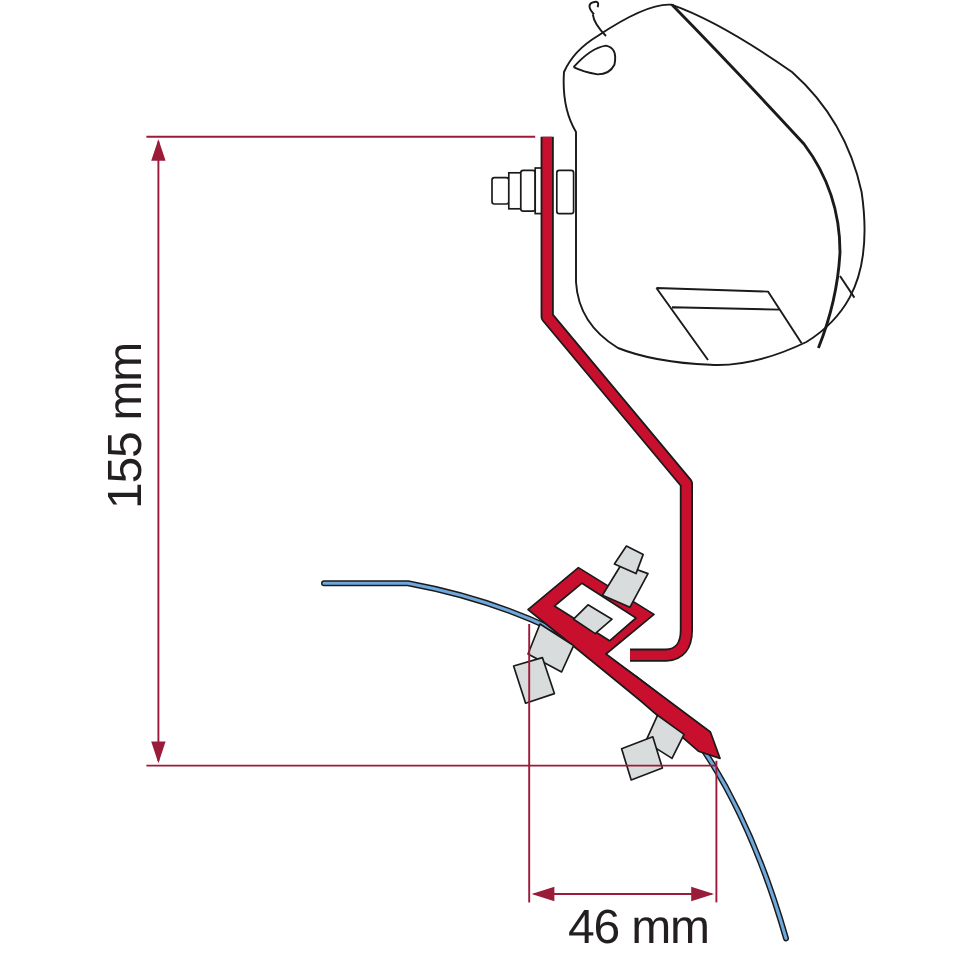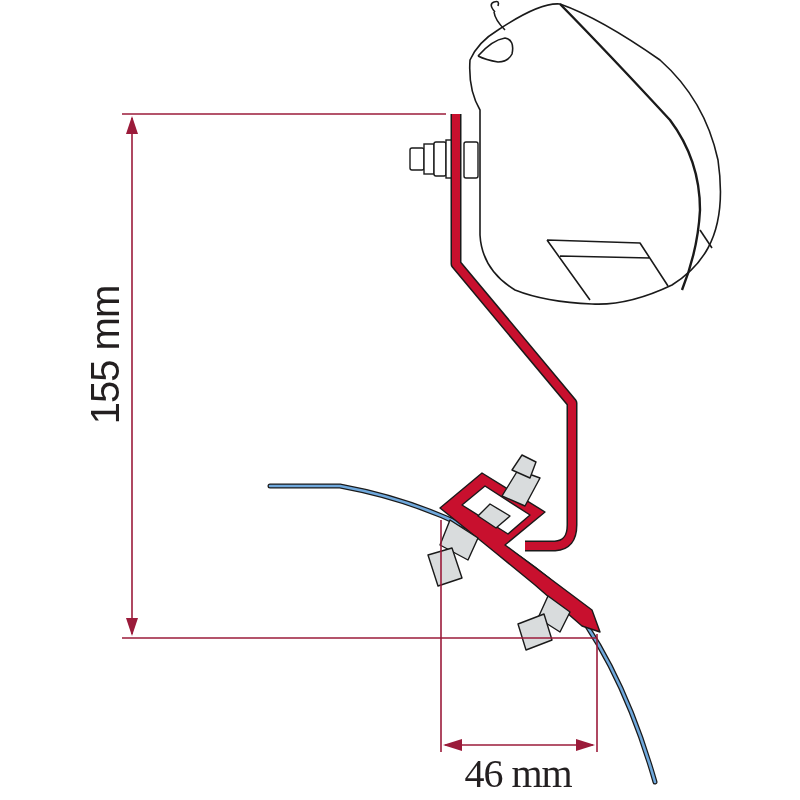--- a/index.html
+++ b/index.html
@@ -7,7 +7,7 @@
     #diagram { position: absolute; left: 0; top: 0; width: 800px; height: 800px; }
     .dim-label { position: absolute; color: #231f20; font-family: "Liberation Sans", sans-serif; font-size: 40px; letter-spacing: -1px; white-space: nowrap; }
     #dim-v-label { left: 105px; top: 355px; transform: translate(-50%, -50%) rotate(-90deg); transform-origin: center; }
-    #dim-h-label { left: 518px; top: 773px; transform: translate(-50%, -50%); font-family: Liberation Serif, serif; }
+    #dim-h-label { left: 532px; top: 773px; transform: translate(-50%, -50%); }
   </style>
 </head>
 <body>

